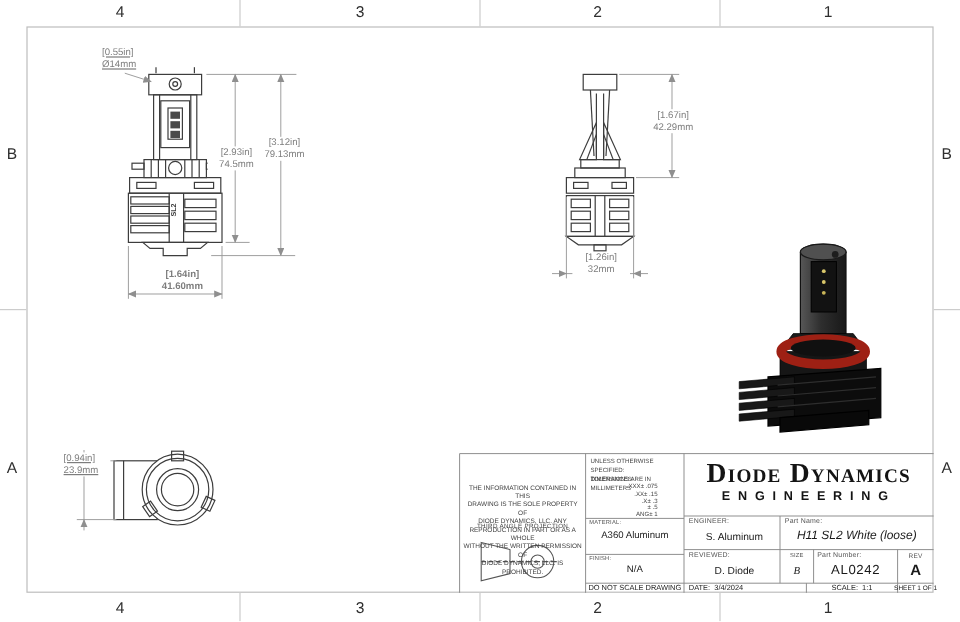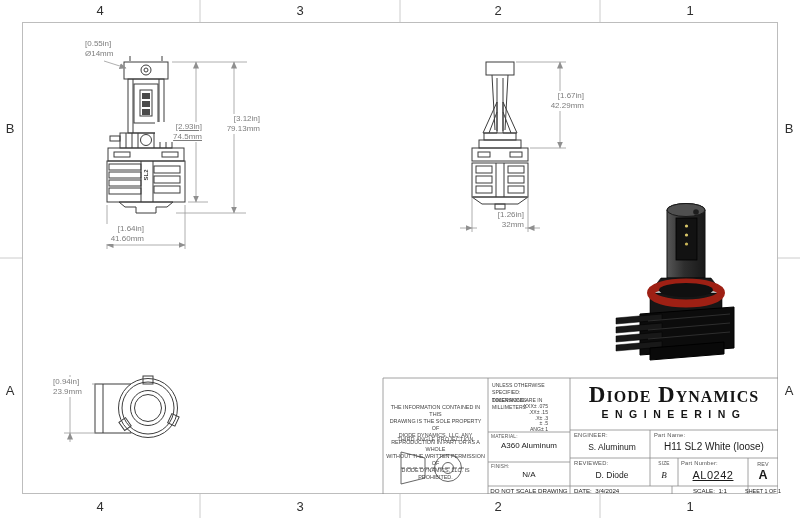--- a/index.html
+++ b/index.html
@@ -10,7 +10,7 @@
   .dim{position:absolute;color:#7d7d7d;font-size:8px;line-height:1.25;text-align:right;
        background:#fff;padding:0 1px;white-space:nowrap;}
   .dim.nobg{background:transparent;}
-  .dim.left{text-align:left;}
+  .dim.left{text-align:left;text-decoration:underline;}
   .sl2{position:absolute;left:139px;top:172px;width:14px;font-size:6px;font-weight:bold;
        color:#3d3d3d;transform:rotate(-90deg);transform-origin:center;text-align:center;}
   

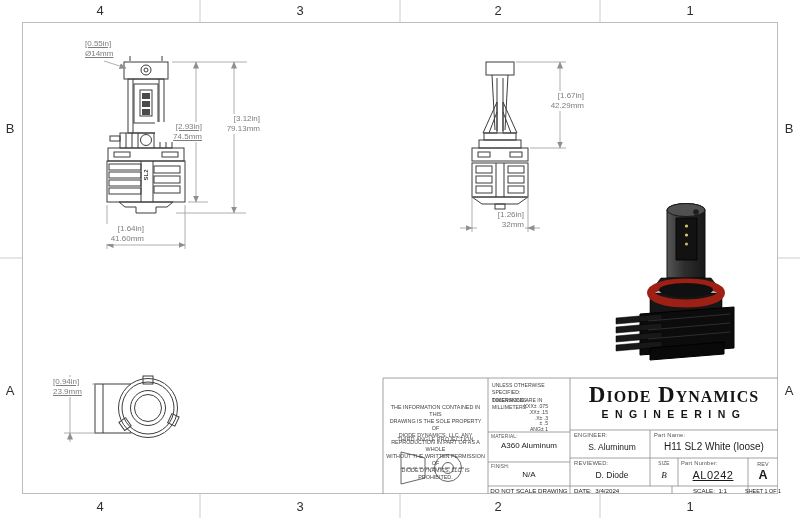--- a/index.html
+++ b/index.html
@@ -7,7 +7,7 @@
           font-family:"Liberation Sans",sans-serif;overflow:hidden;}
   svg.linework{position:absolute;left:0;top:0;}
   .zone{position:absolute;font-size:13px;color:#2f2f2f;transform:translate(-50%,-50%);}
-  .dim{position:absolute;color:#7d7d7d;font-size:8px;line-height:1.25;text-align:right;
+  .dim{position:absolute;color:#7d7d7d;font-size:8px;line-height:1.25;text-align:center;
        background:#fff;padding:0 1px;white-space:nowrap;}
   .dim.nobg{background:transparent;}
   .dim.left{text-align:left;text-decoration:underline;}

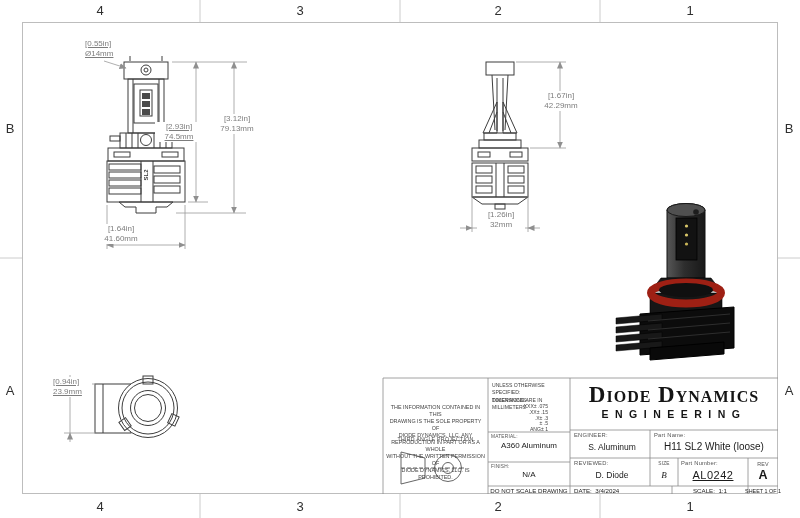--- a/index.html
+++ b/index.html
@@ -249,7 +249,7 @@
     <div>[0.55in]</div>
     <div>Ø14mm</div>
   </div>
-  <div class="dim" style="left:155px;top:122px;width:46px;text-decoration:underline;">
+  <div class="dim" style="left:173px;top:122px;width:46px;">
     <div>[2.93in]</div>
     <div>74.5mm</div>
   </div>

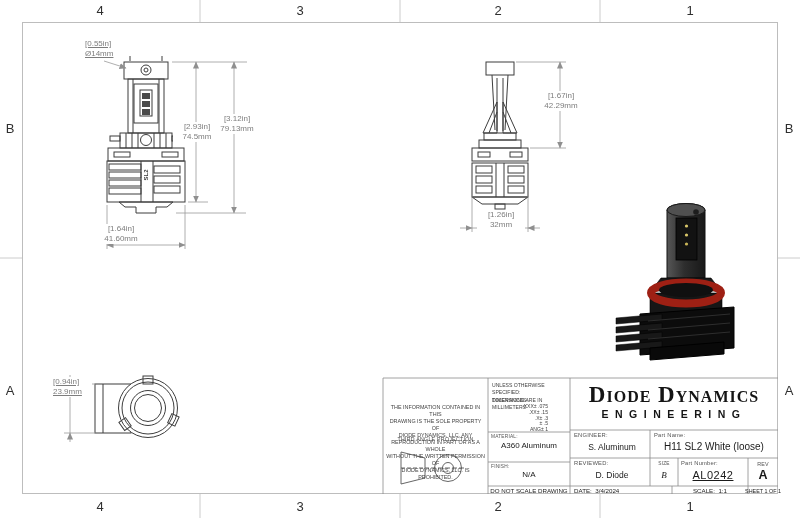--- a/index.html
+++ b/index.html
@@ -257,7 +257,7 @@
     <div>[3.12in]</div>
     <div>79.13mm</div>
   </div>
-  <div class="dim" style="left:97px;top:224px;width:46px;">
+  <div class="dim" style="left:128px;top:224px;width:46px;font-weight:bold;">
     <div>[1.64in]</div>
     <div>41.60mm</div>
   </div>

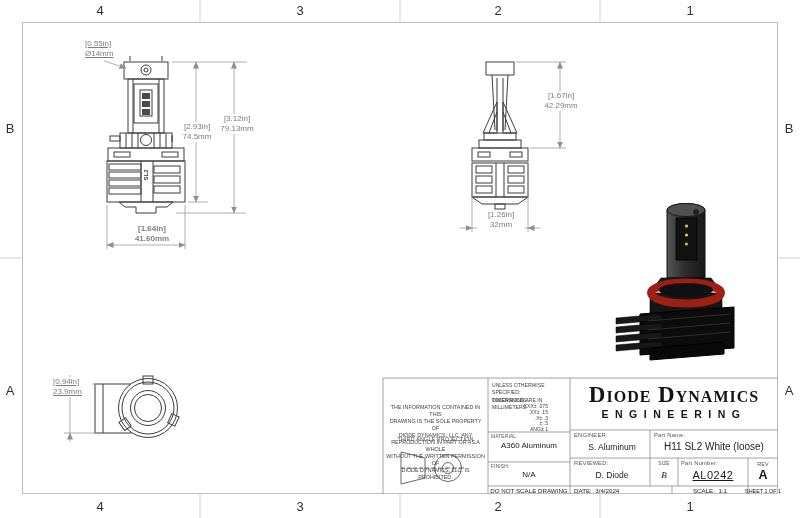--- a/index.html
+++ b/index.html
@@ -34,7 +34,7 @@
          font-size:23px;letter-spacing:1px;color:#141414;white-space:nowrap;}
   .logo2{position:absolute;left:674px;top:408px;width:0;display:flex;justify-content:center;
          font-size:10.5px;font-weight:bold;letter-spacing:6.5px;color:#141414;white-space:nowrap;}
-  .val-part{font-size:10px;}
+  .val-part{font-size:10px;font-style:italic;}
   .val-num{font-size:11px;letter-spacing:.5px;}
   .val-size{font-size:9px;font-style:italic;font-family:"Liberation Serif",serif;}
   .val-rev{font-size:12.5px;font-weight:bold;}

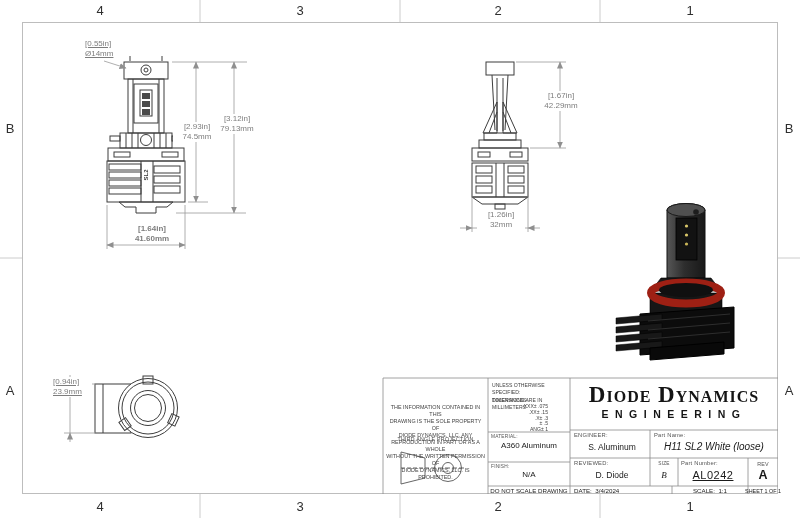--- a/index.html
+++ b/index.html
@@ -314,7 +314,7 @@
   <div class="cl center" style="left:664px;top:461px;">SIZE</div>
   <div class="cv center val-size" style="left:664px;top:470px;">B</div>
   <div class="cl cl6" style="left:681px;top:460px;">Part Number:</div>
-  <div class="cv center val-num" style="left:713px;top:469px;text-decoration:underline;">AL0242</div>
+  <div class="cv center val-num" style="left:713px;top:469px;">AL0242</div>
   <div class="cl center" style="left:763px;top:461px;font-size:5.4px;">REV</div>
   <div class="cv center val-rev" style="left:763px;top:468px;">A</div>
 

